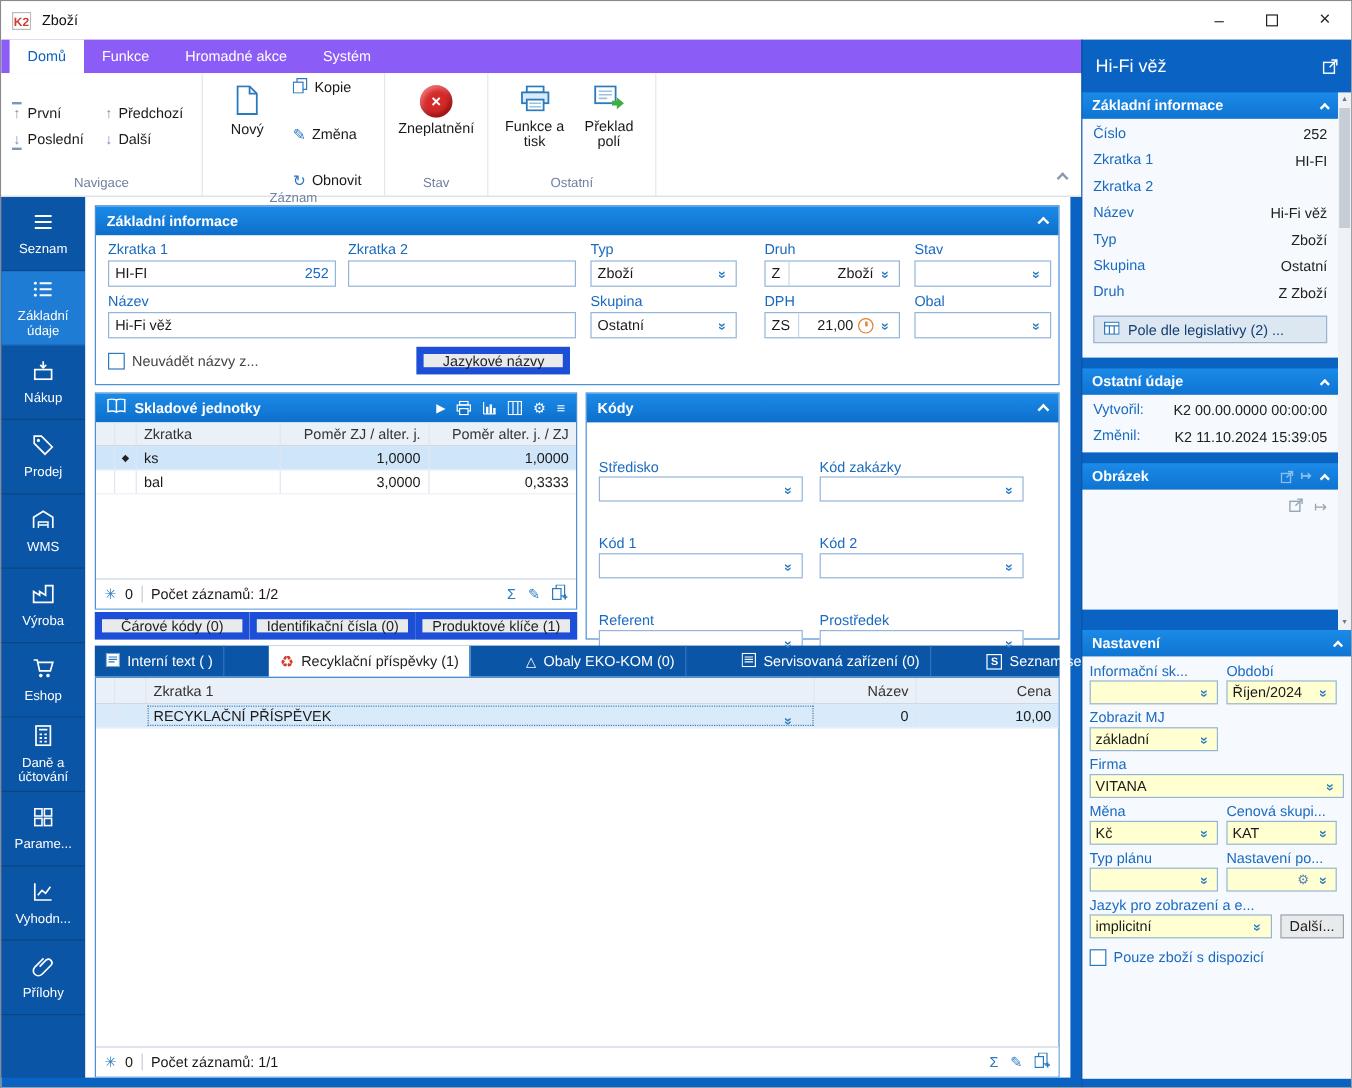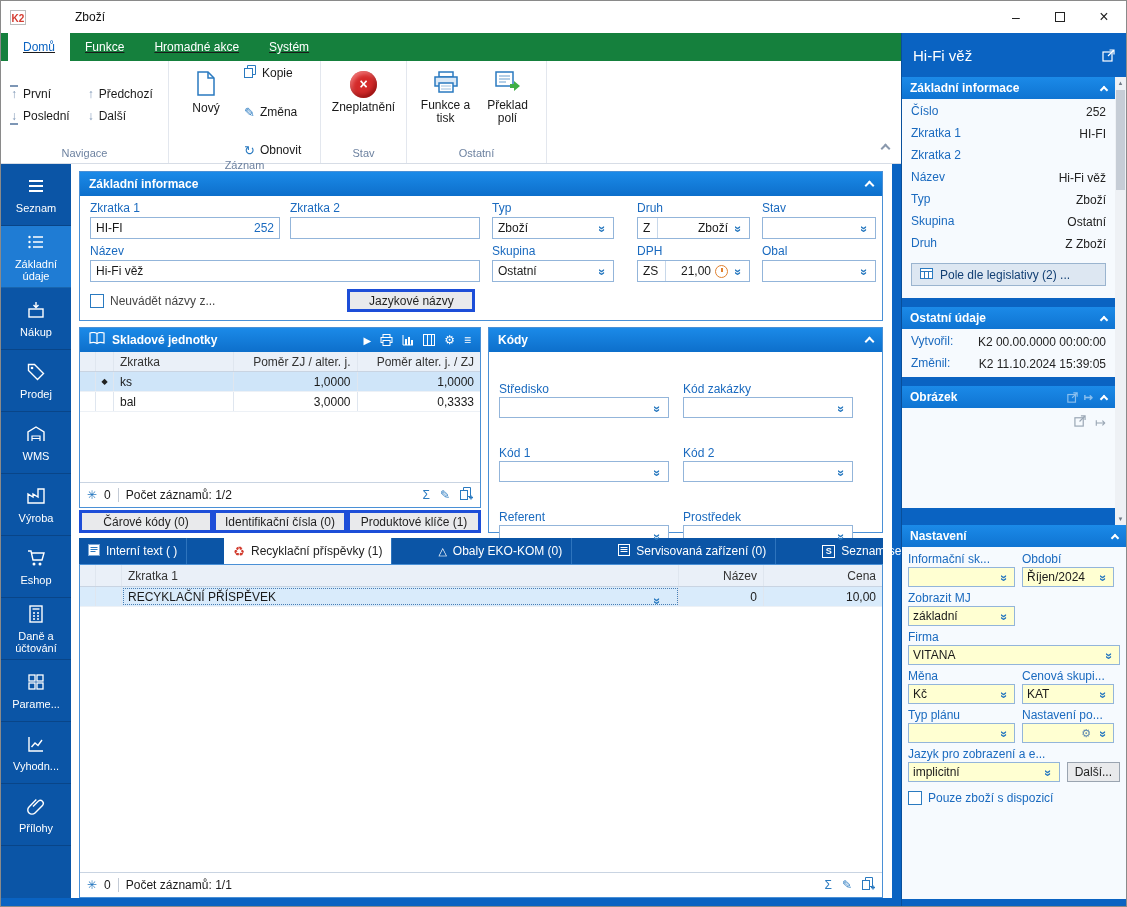--- a/index.html
+++ b/index.html
@@ -9,7 +9,7 @@
     font-size:12px; color:#1a1a1a; overflow:hidden; }
 
   
-  .titlebar { height:32px; flex:0 0 auto; display:flex; align-items:center; background:#fff;gap:40px; }
+  .titlebar { height:32px; flex:0 0 auto; display:flex; align-items:center; background:#fff; }
   .app-icon { margin-left:9px; display:inline-flex; }
   .title-text { margin-left:9px; color:#111; }
   .win-controls { margin-left:auto; display:flex; height:100%; }

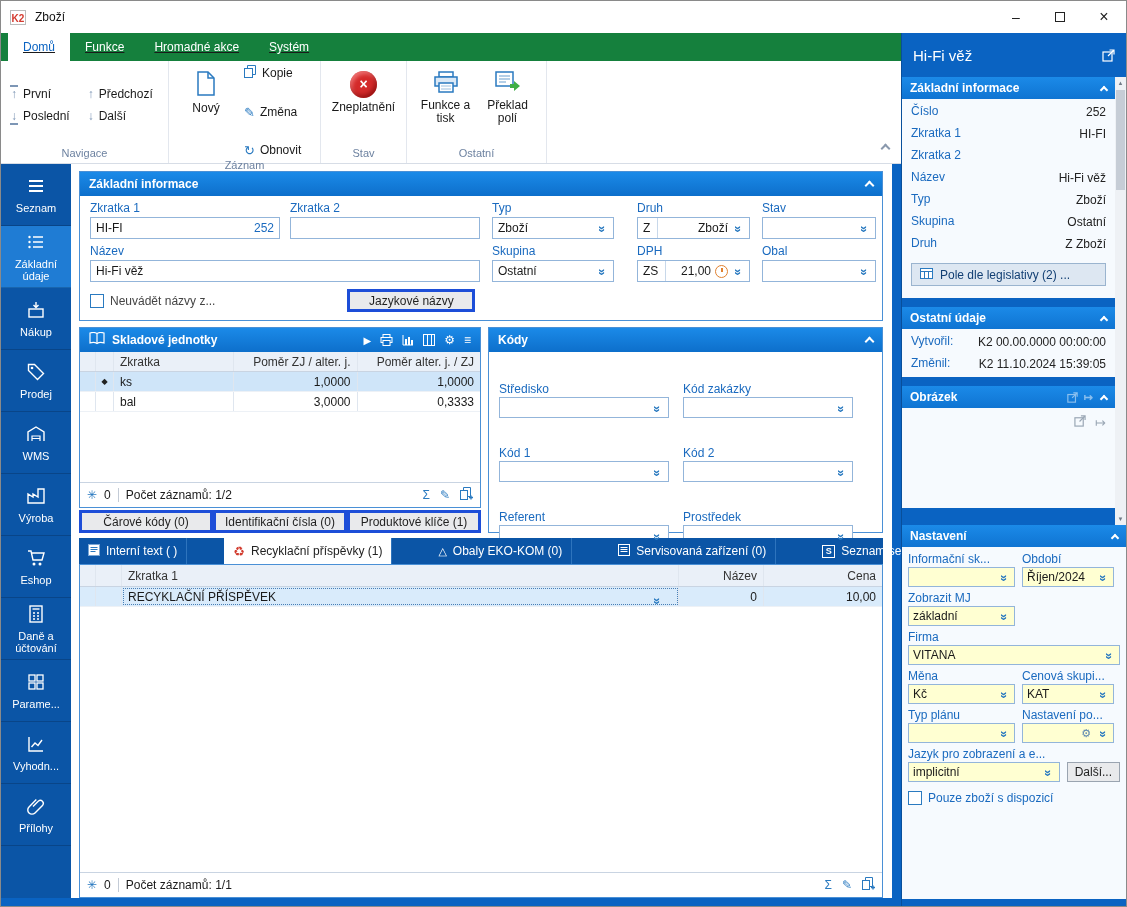--- a/index.html
+++ b/index.html
@@ -22,7 +22,7 @@
   .left-col { flex:1; min-width:0; display:flex; flex-direction:column; }
 
   
-  .ribbon-tabs { height:28px; flex:0 0 auto; background:#15803d; display:flex; padding-left:7px;text-decoration:underline; }
+  .ribbon-tabs { height:28px; flex:0 0 auto; background:#8b5cf6; display:flex; padding-left:7px; }
   .rtab { padding:0 15px; display:flex; align-items:center; color:#fff; cursor:default; }
   .rtab.active { background:#fff; color:#0a63c2; }
   .ribbon { height:103px; flex:0 0 auto; background:#fff; display:flex; position:relative; border-bottom:1px solid #d7dde6; }

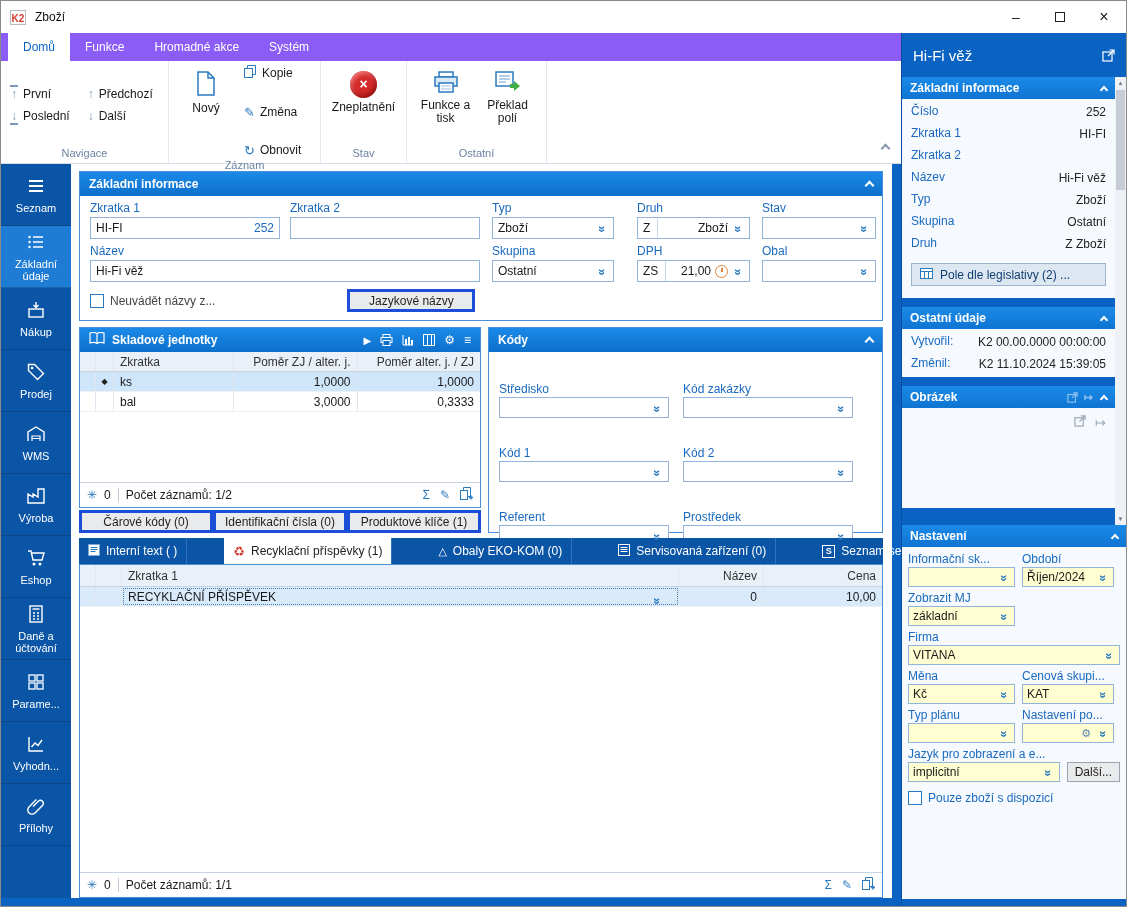--- a/index.html
+++ b/index.html
@@ -80,7 +80,7 @@
   .clock::after { content:""; position:absolute; left:5px; top:2px; width:1.5px; height:4px; background:#e0812f; }
   .cb { width:14px; height:14px; border:1px solid #2a7ac0; background:#fff; flex:0 0 auto; display:inline-block; }
   .cbrow { display:flex; align-items:center; gap:6px; }
-  .gbtn { height:23px; background:#e9eaec; border:3px solid #1d4ed8; color:#1f1f1f; display:inline-flex;
+  .gbtn { height:23px; background:#e9eaec; border:6px solid #1d4ed8; color:#1f1f1f; display:inline-flex;
     align-items:center; justify-content:center; padding:0 8px; white-space:nowrap; }
 
   

